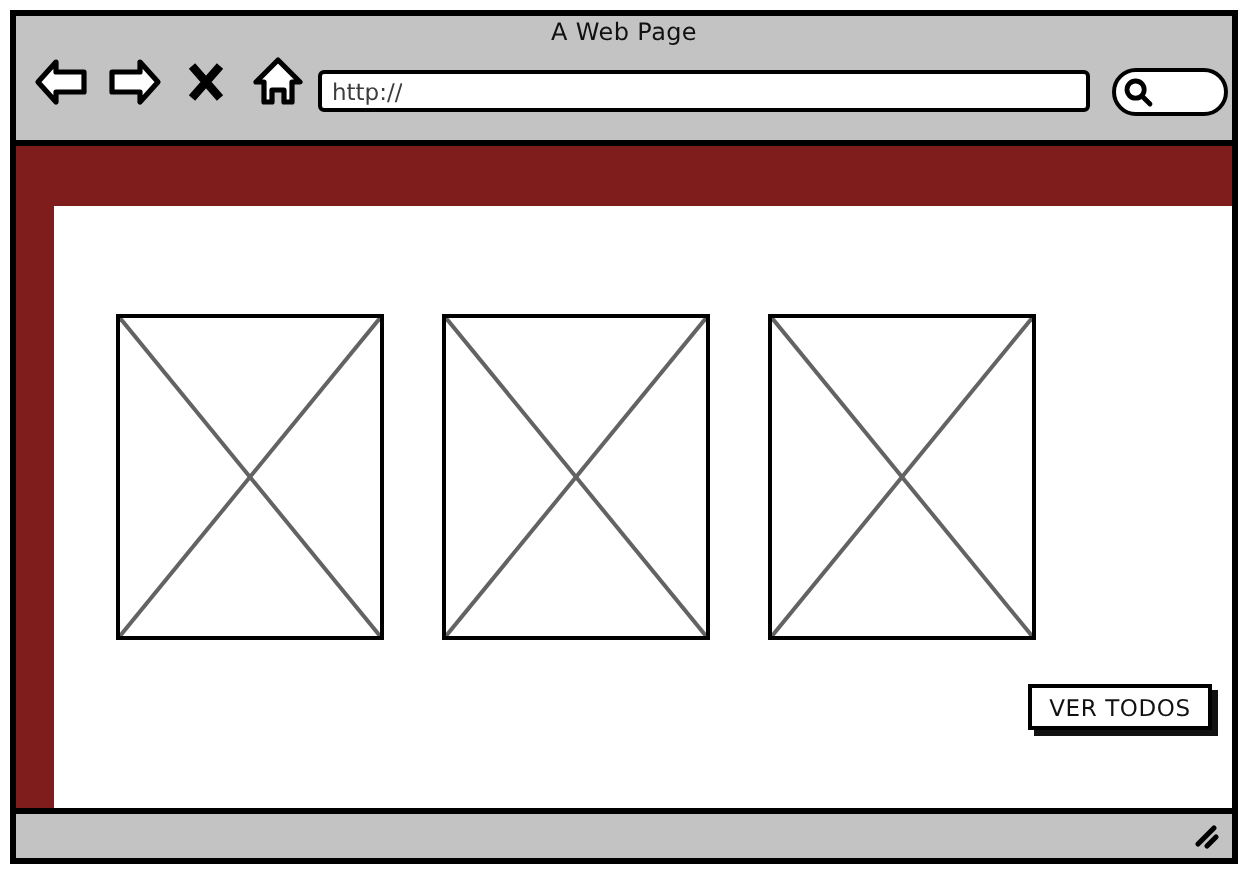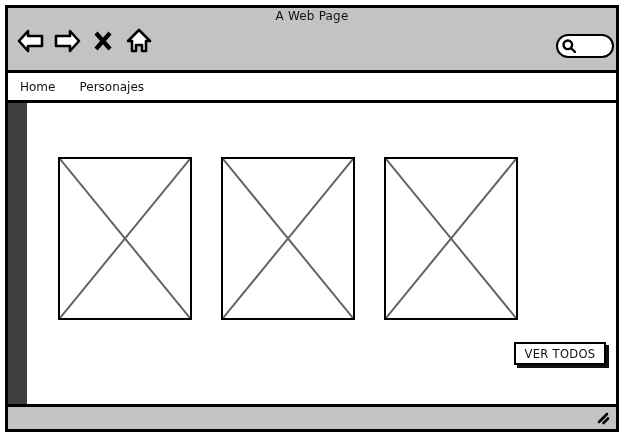--- a/index.html
+++ b/index.html
@@ -28,7 +28,7 @@
     height: 427px;
     border: 3px solid #000000;
     box-sizing: border-box;
-    background: #404040;
+    background: #7f1d1d;
   }
 
   

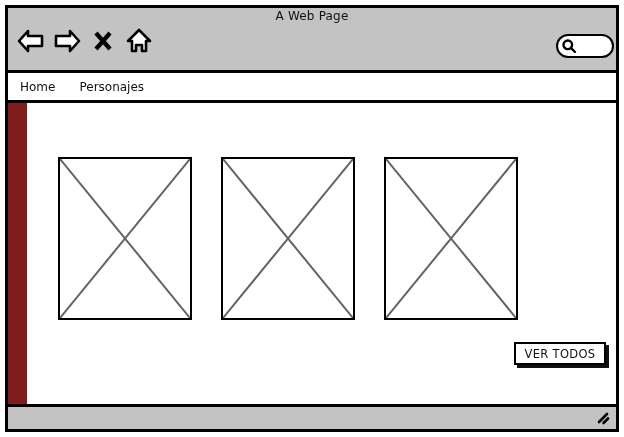--- a/index.html
+++ b/index.html
@@ -261,6 +261,9 @@
 
       </div>
 
+      <div class="url-field">
+        <span class="url-text" title="http://">http://</span>
+      </div>
 
       <div class="search-pill">
         <span class="mag">

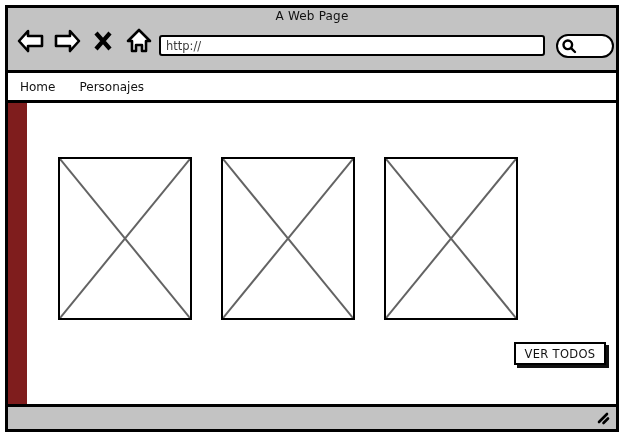--- a/index.html
+++ b/index.html
@@ -276,10 +276,6 @@
 
     </div>
 
-    <div class="site-nav">
-      <span class="nav-link">Home</span>
-      <span class="nav-link">Personajes</span>
-    </div>
 
     <div class="content">
 

